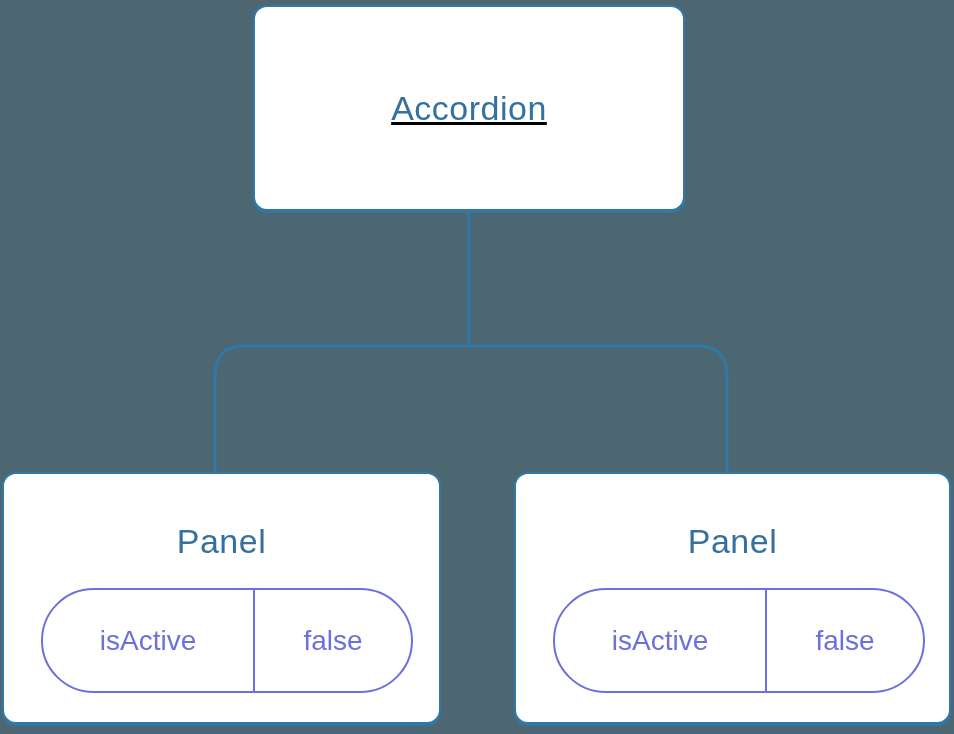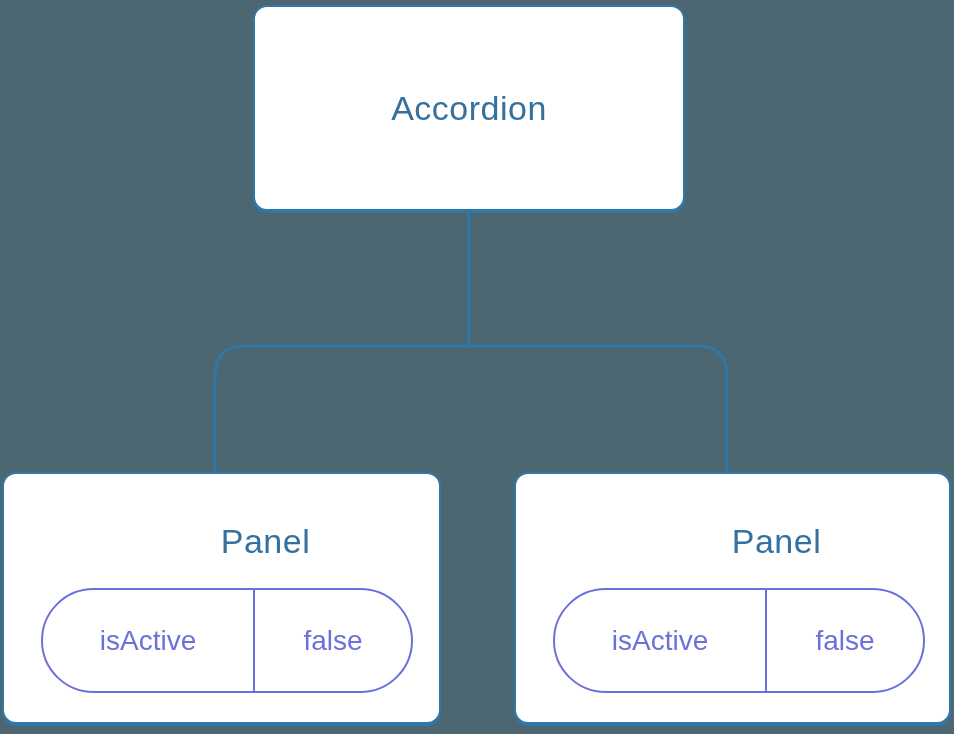--- a/index.html
+++ b/index.html
@@ -29,6 +29,7 @@
     box-shadow: 0 2px 0 #2F78A8;
     box-sizing: border-box;
     z-index: 1;
+    text-decoration: underline;
   }
   .node-root {
     left: 253px;

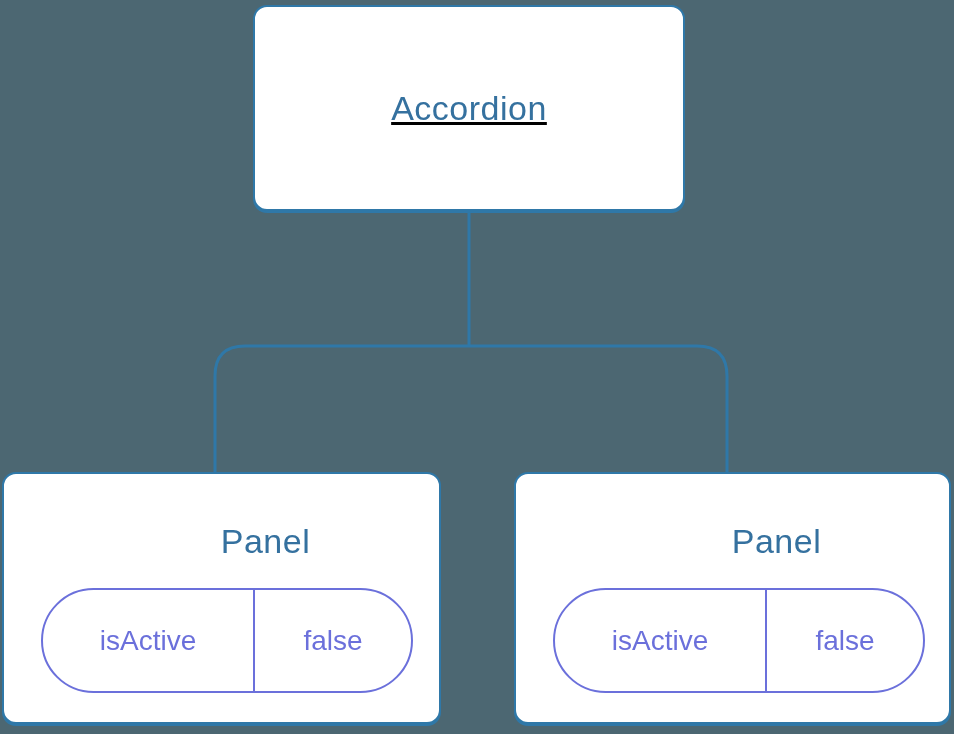--- a/index.html
+++ b/index.html
@@ -68,7 +68,6 @@
     font-size: 34px;
     font-weight: 500;
     letter-spacing: 0.5px;
-    padding-left: 44px;
   }
   .prop-pill {
     position: absolute;

